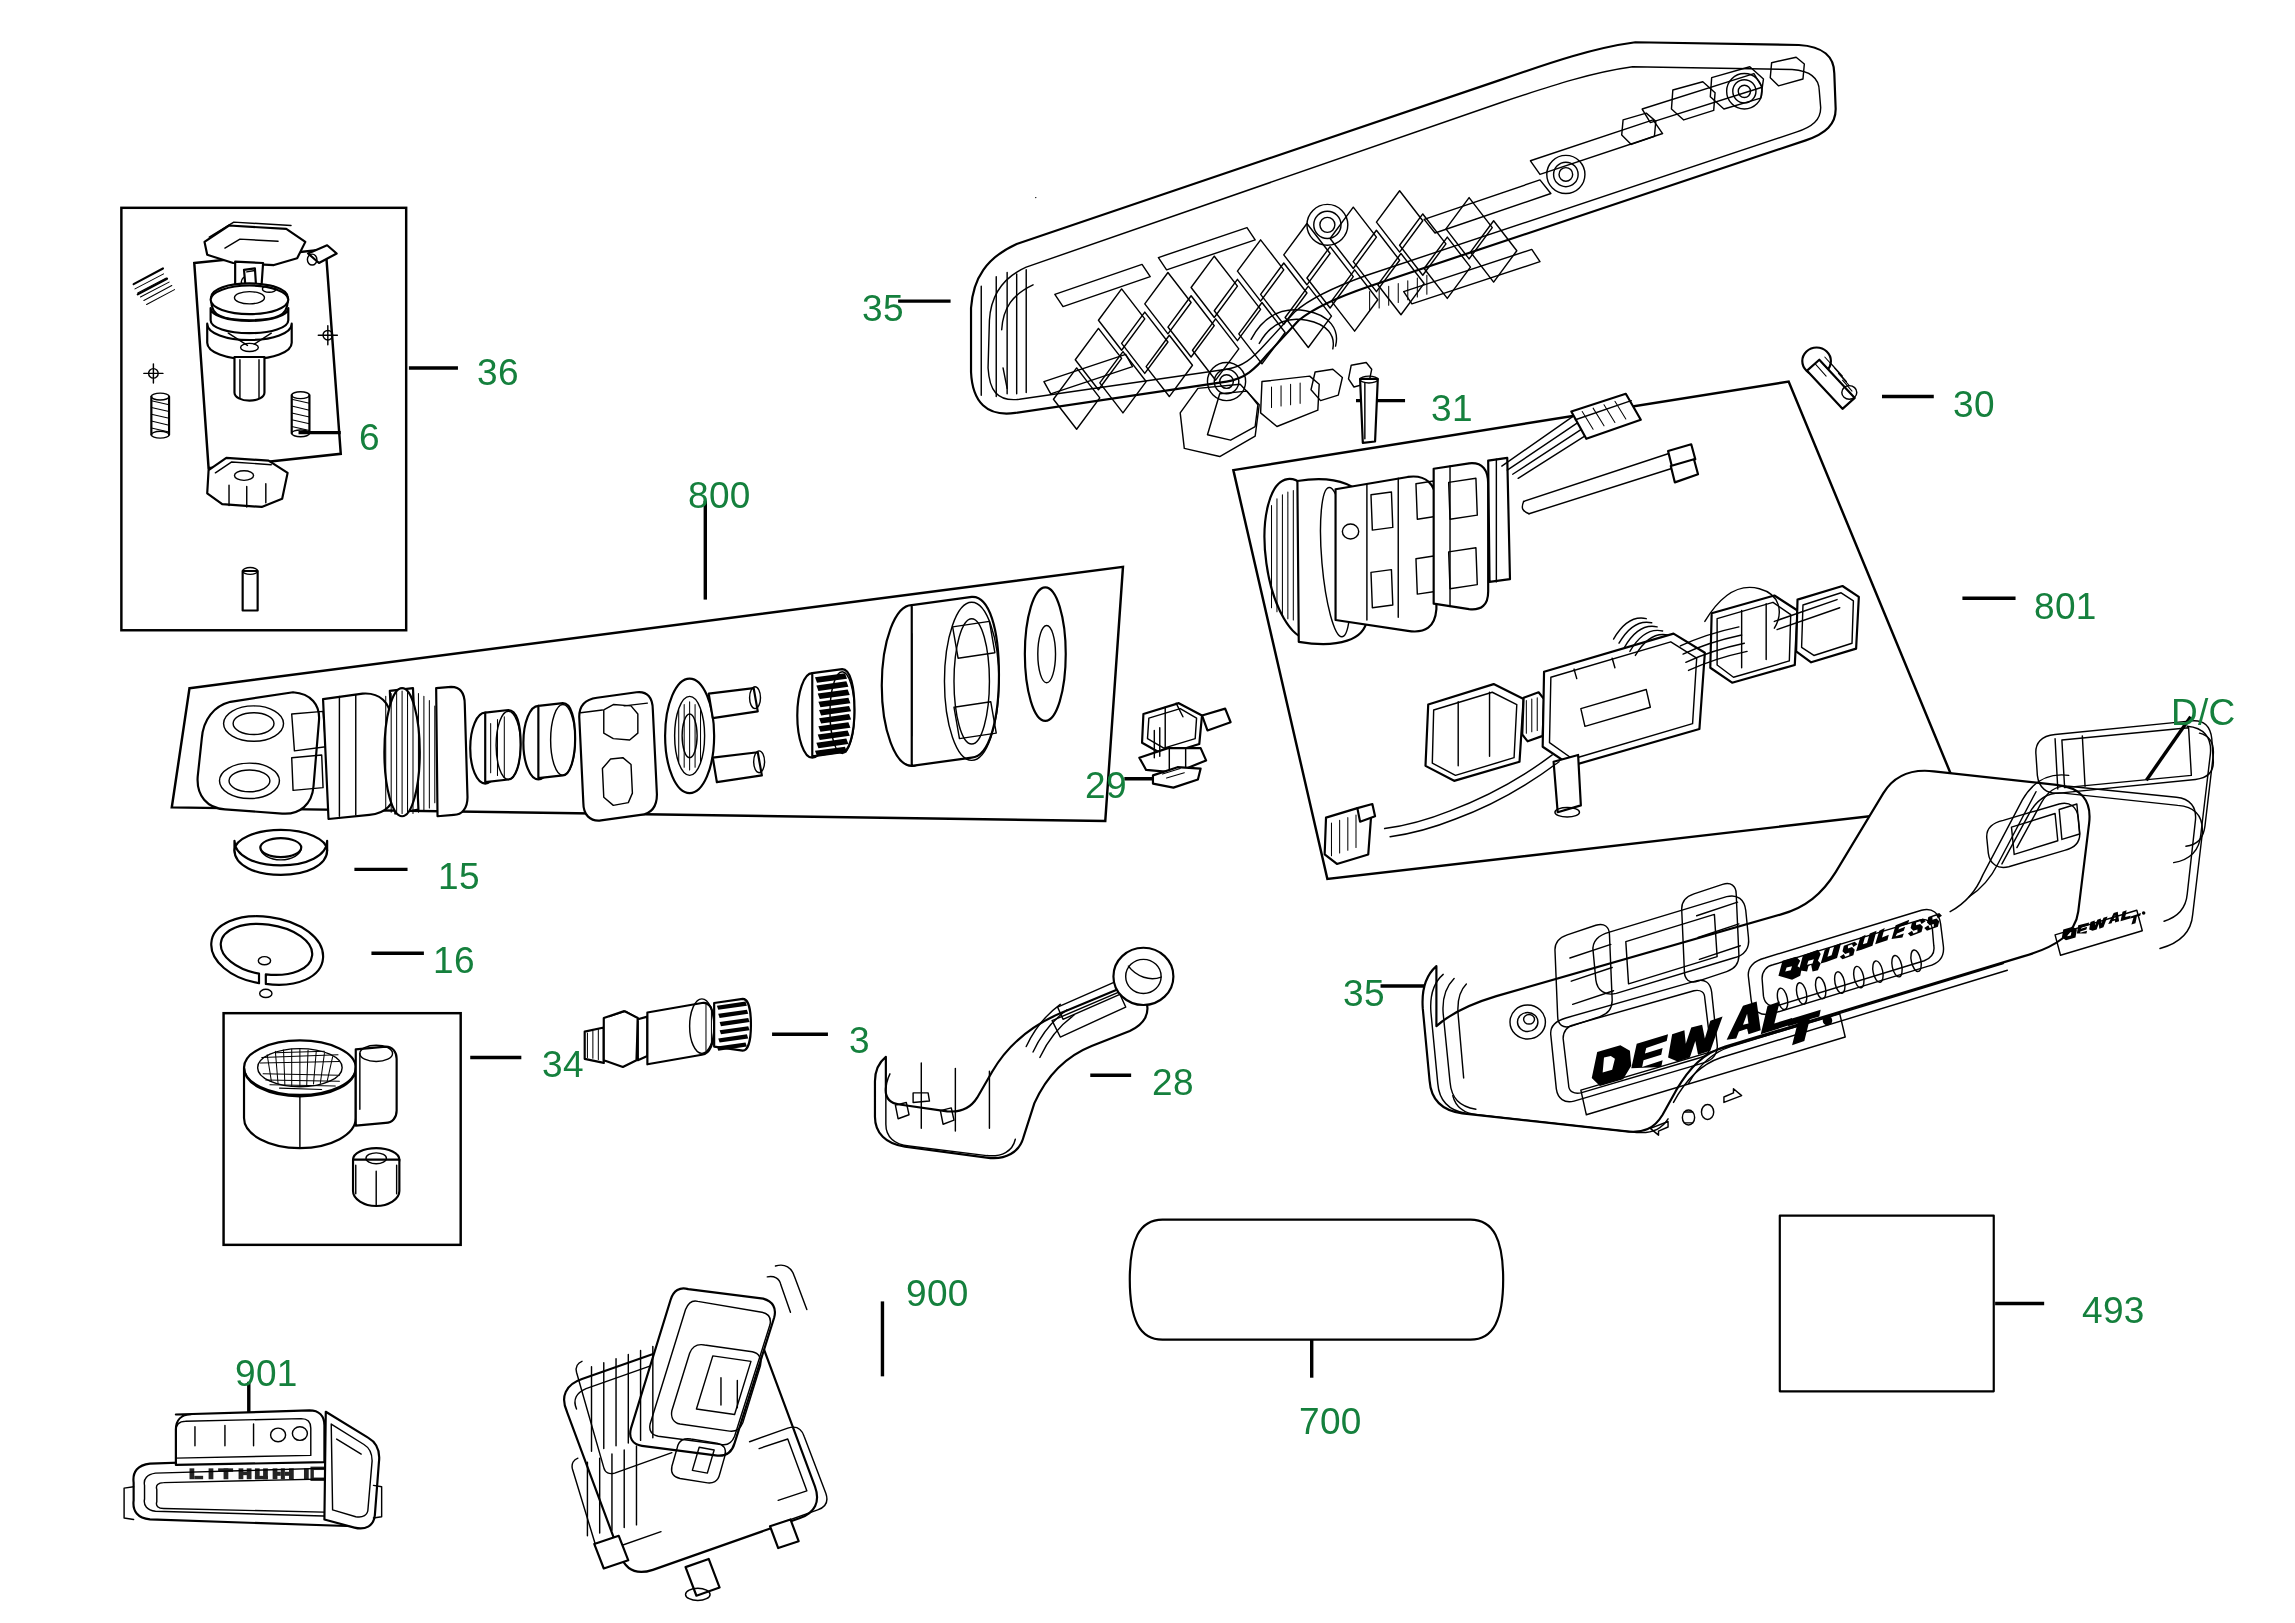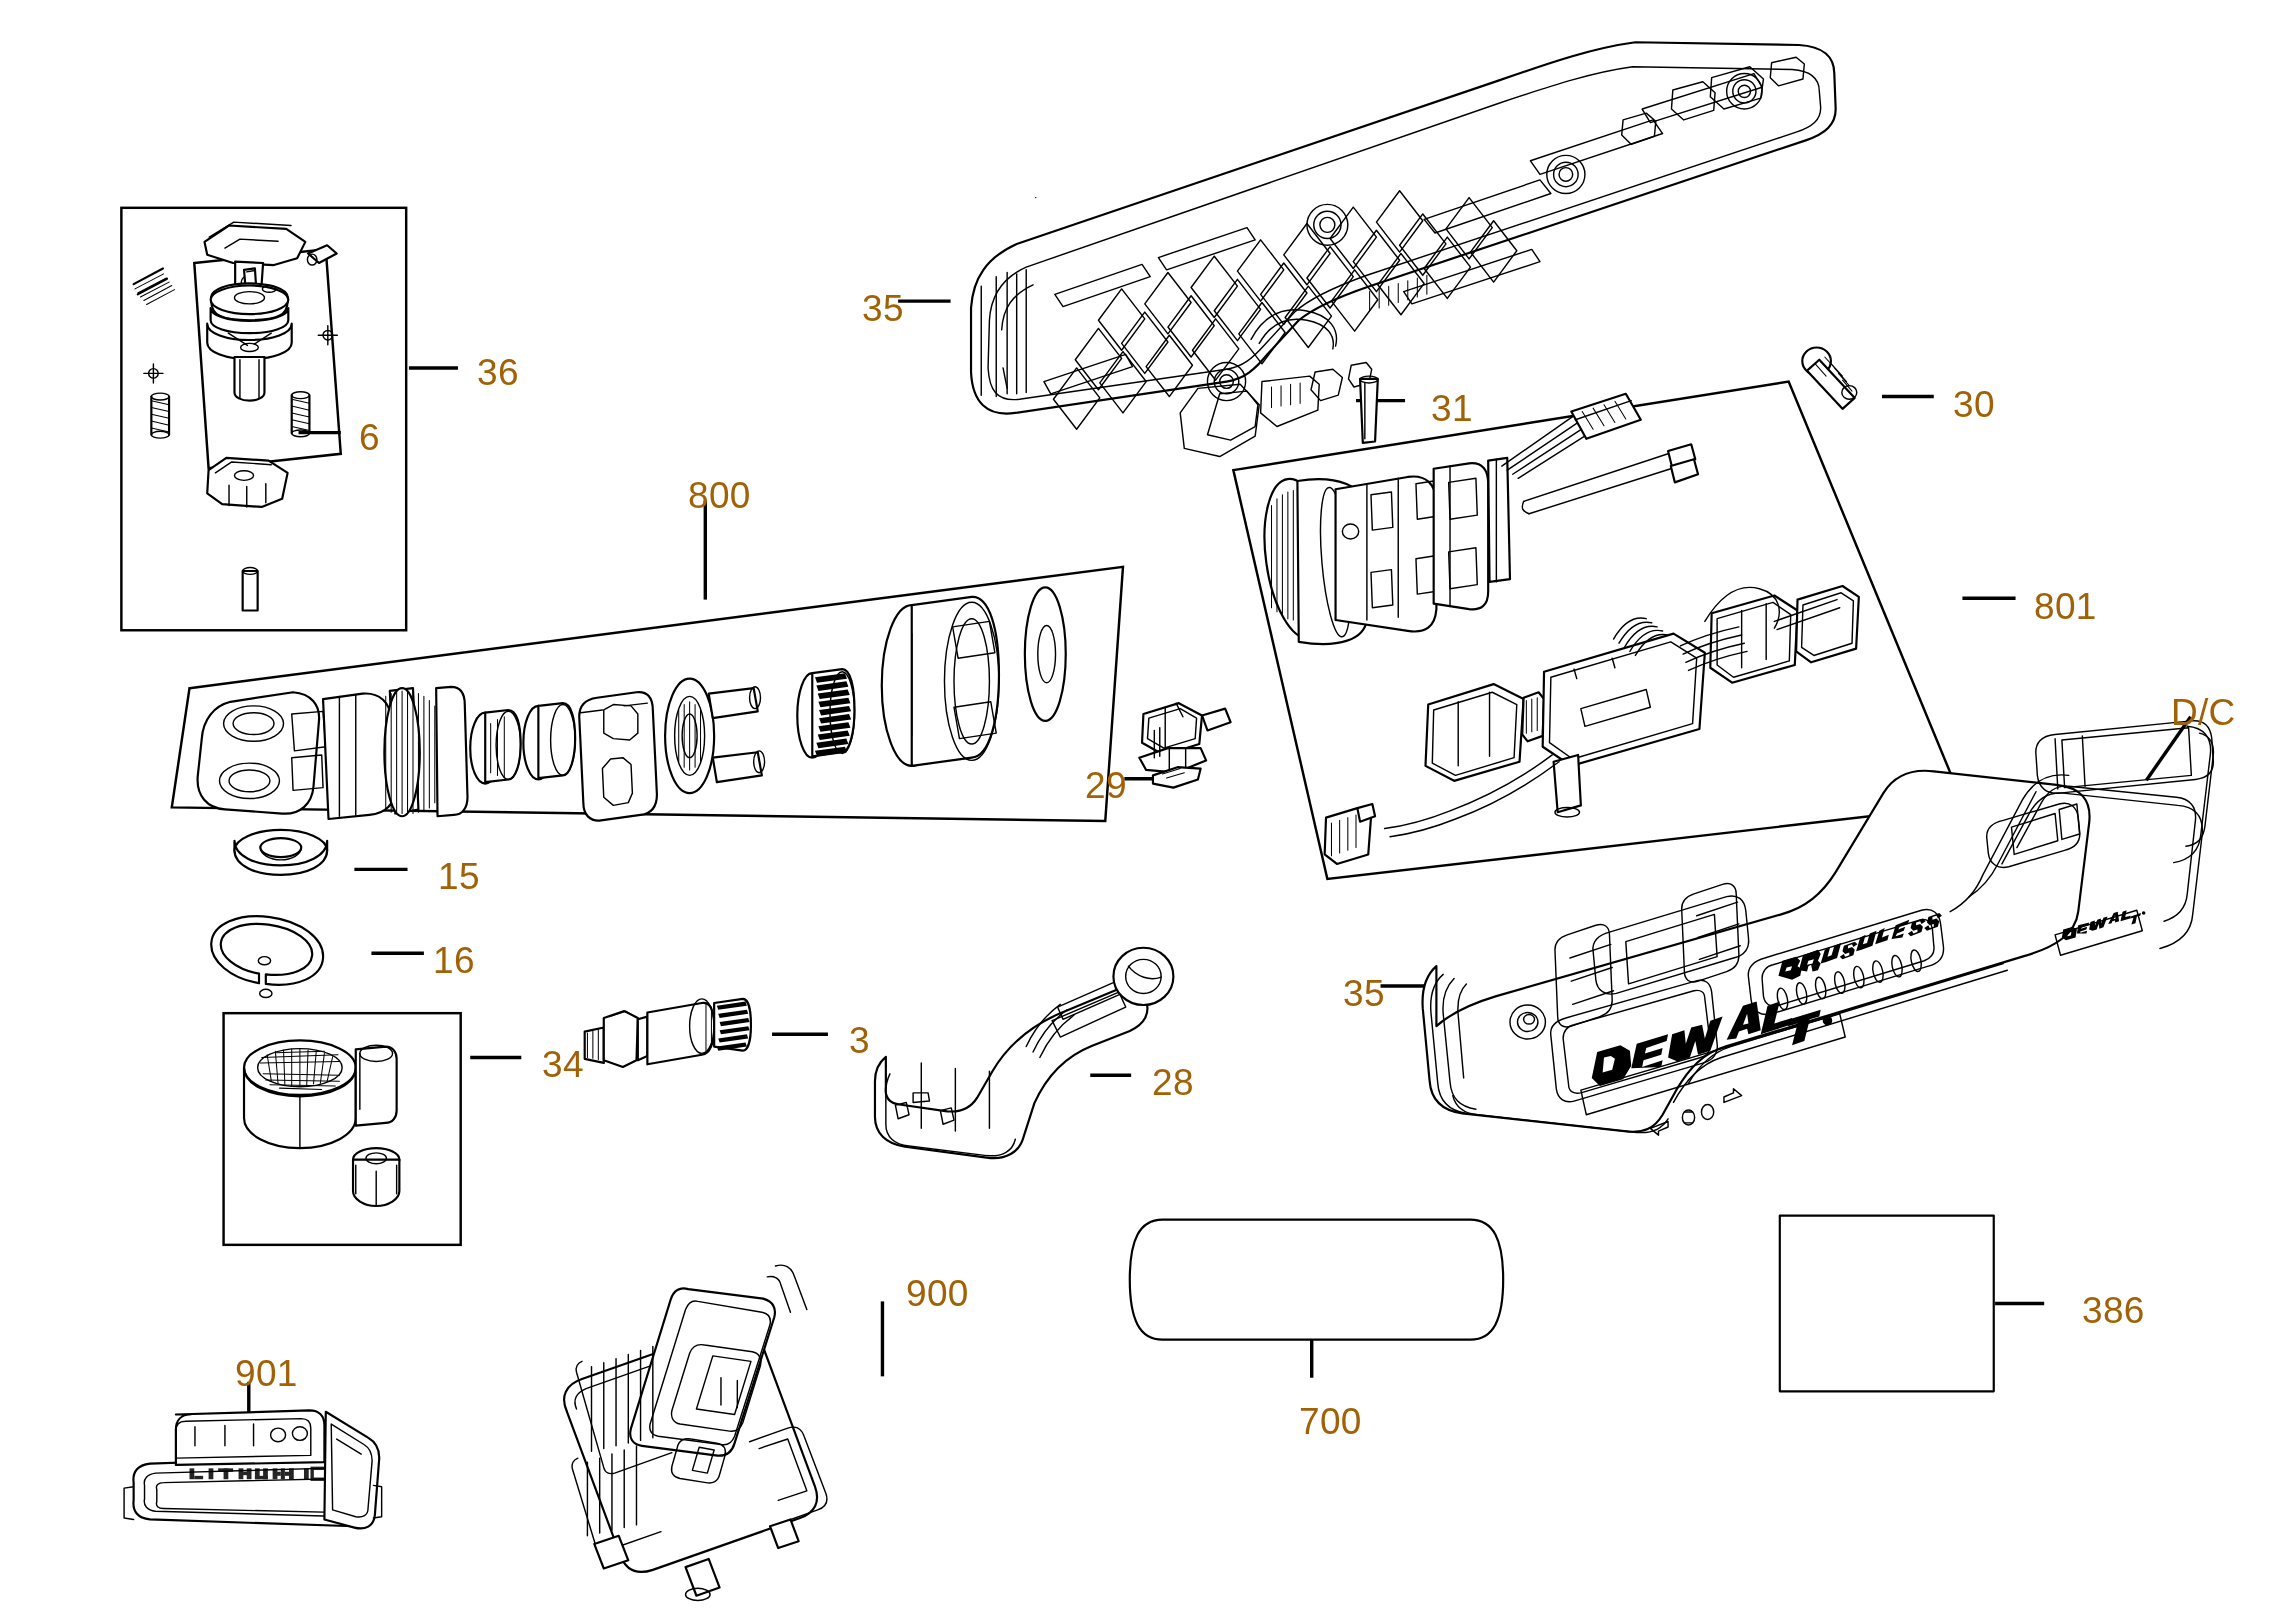--- a/index.html
+++ b/index.html
@@ -15,7 +15,7 @@
   .lbl{
     position:absolute;
     font-family:"Liberation Sans",sans-serif;
-    color:#a16207;
+    color:#15803d;
     font-size:37px;
     line-height:1;
     white-space:nowrap;

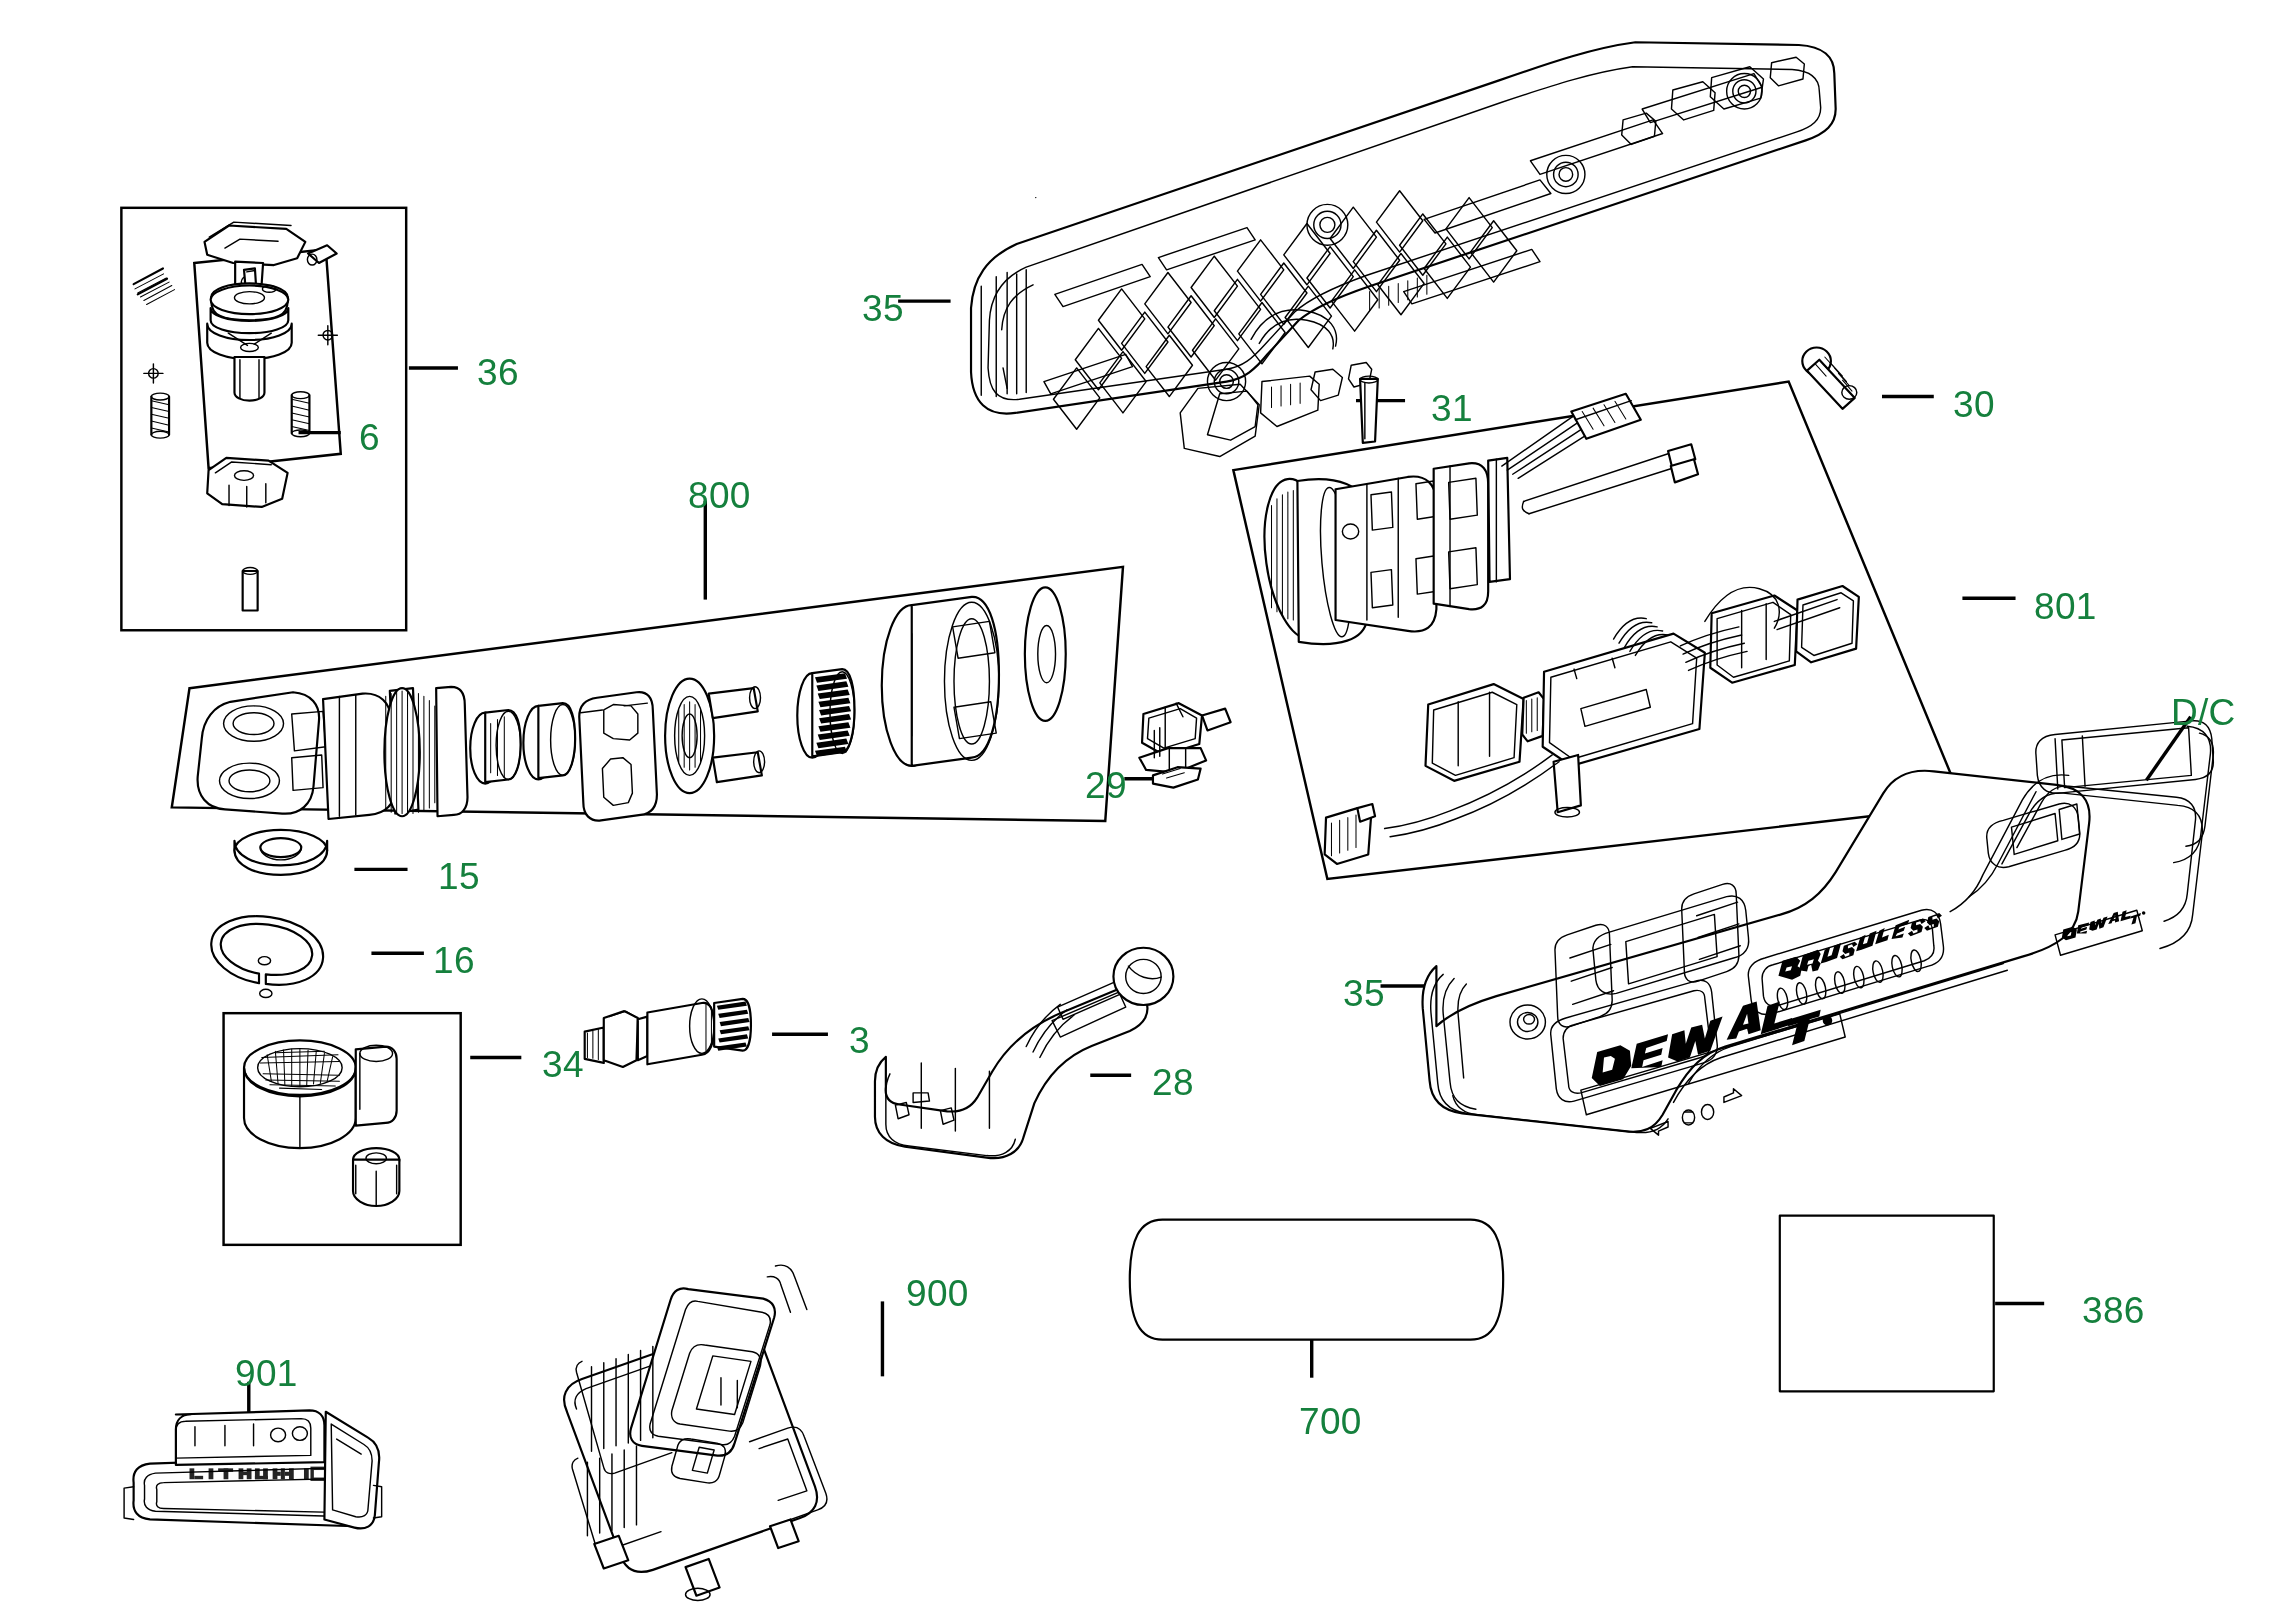--- a/index.html
+++ b/index.html
@@ -827,7 +827,7 @@
   <div class="lbl" style="left:866px;top:1275px;margin-left:40px;">900</div>
   <div class="lbl" style="left:235px;top:1355px;">901</div>
   <div class="lbl" style="left:1299px;top:1403px;">700</div>
-  <div class="lbl" style="left:2082px;top:1292px;">386</div>
+  <div class="lbl" style="left:2082px;top:1292px;">493</div>
 
 </div>
 

